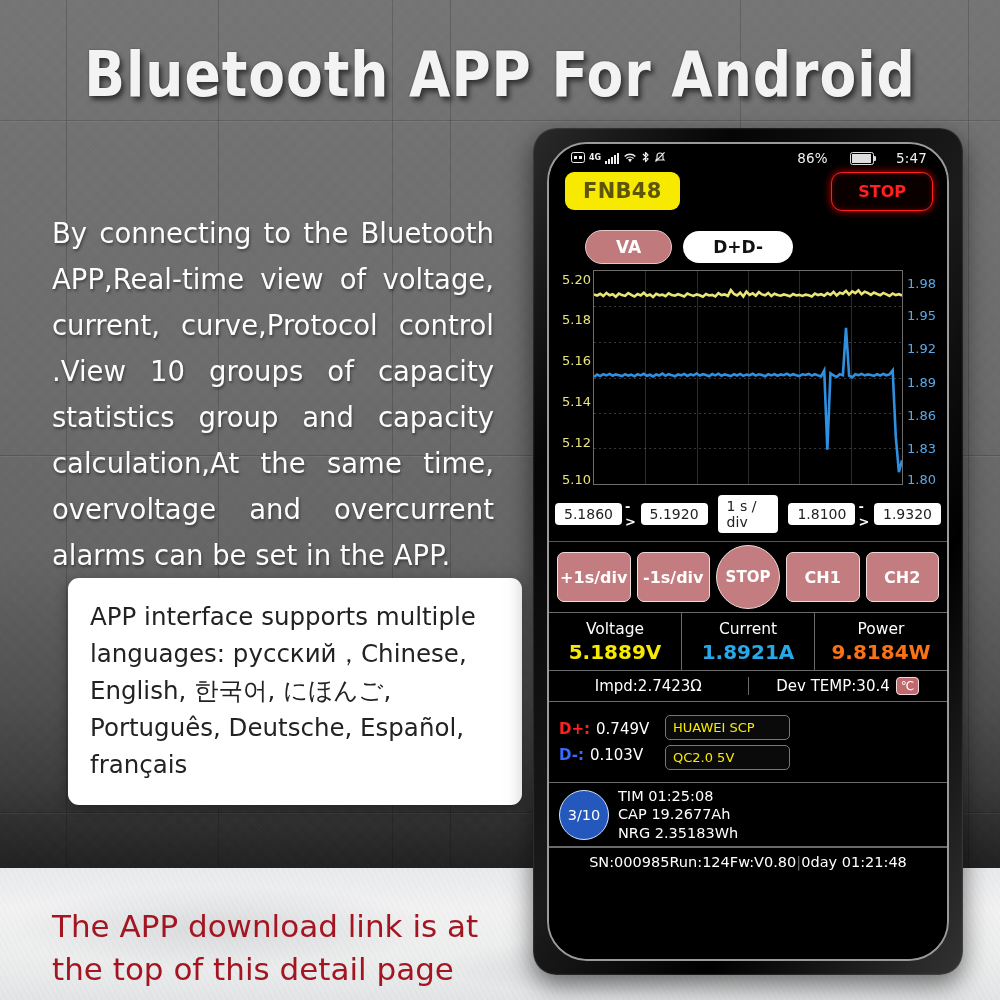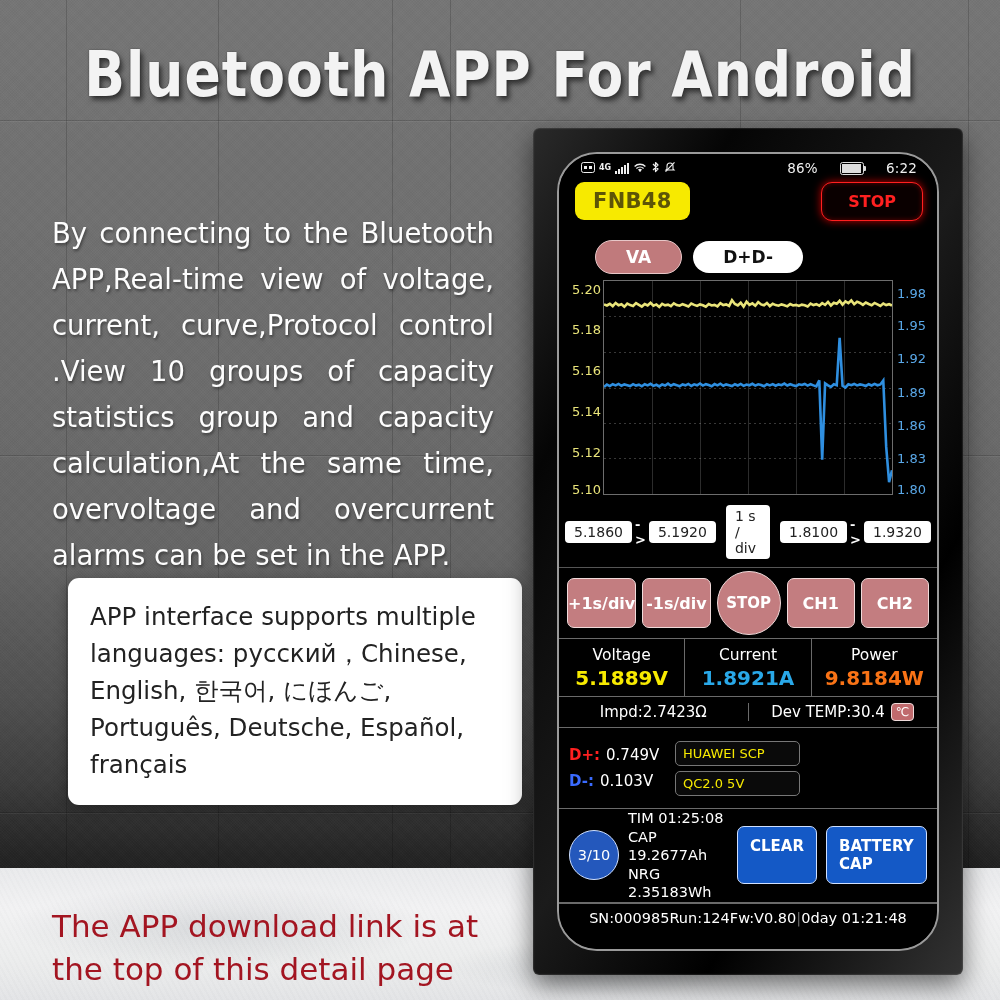--- a/index.html
+++ b/index.html
@@ -63,10 +63,10 @@
 
   
   #phone{position:absolute;left:533px;top:128px;width:430px;height:847px;
-    border-radius:6px;
+    border-radius:23px;
     background:linear-gradient(120deg,#2a2a2a 0%,#050505 22%,#1b1b1b 50%,#000 72%,#333 100%);
     box-shadow:0 10px 26px rgba(0,0,0,.55), inset 0 0 2px rgba(255,255,255,.35);
-    padding:24px;box-sizing:border-box;}
+    padding:14px;box-sizing:border-box;}
   #bezel{width:100%;height:100%;border-radius:40px;
     background:#000;box-sizing:border-box;border:2px solid #9a9a9a;
     box-shadow:inset 0 0 0 1px #000;overflow:hidden;position:relative;}

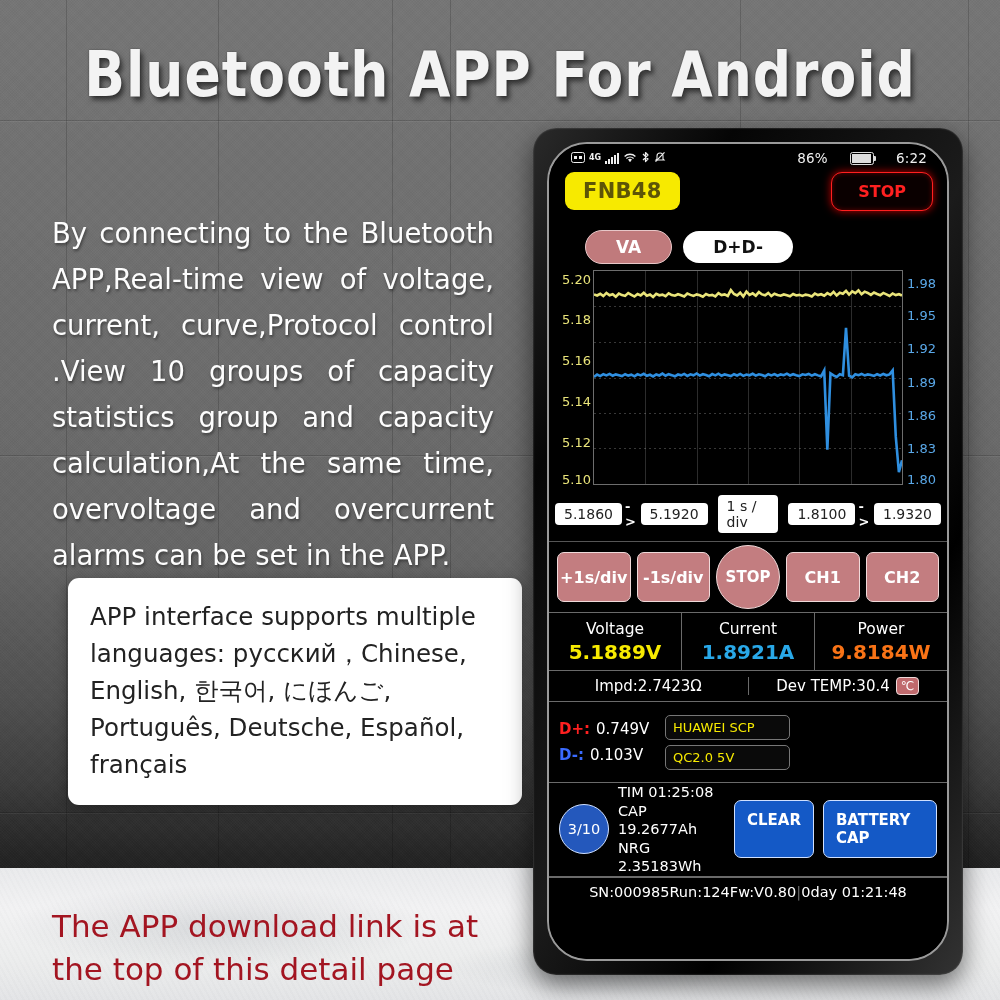--- a/index.html
+++ b/index.html
@@ -241,7 +241,7 @@
         <span class="batt">
               <i></i>
             </span>
-        <span>6:22</span>
+        <span>5:47</span>
       </div>
     </div>
 

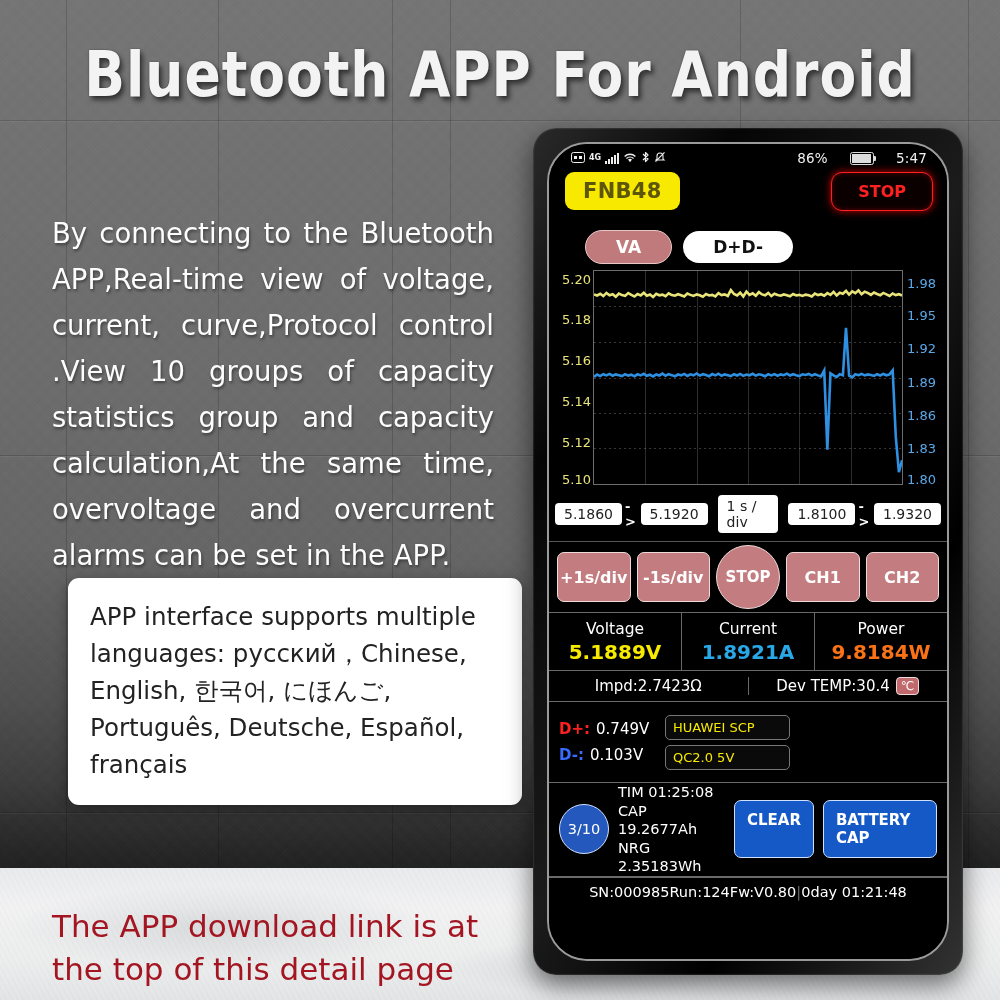--- a/index.html
+++ b/index.html
@@ -358,10 +358,6 @@
         <div>CAP 19.2677Ah</div>
         <div>NRG 2.35183Wh</div>
       </div>
-      <div id="capbtns">
-        <div class="capbtn">CLEAR</div>
-        <div class="capbtn">BATTERY CAP</div>
-      </div>
     </div>
 
 

